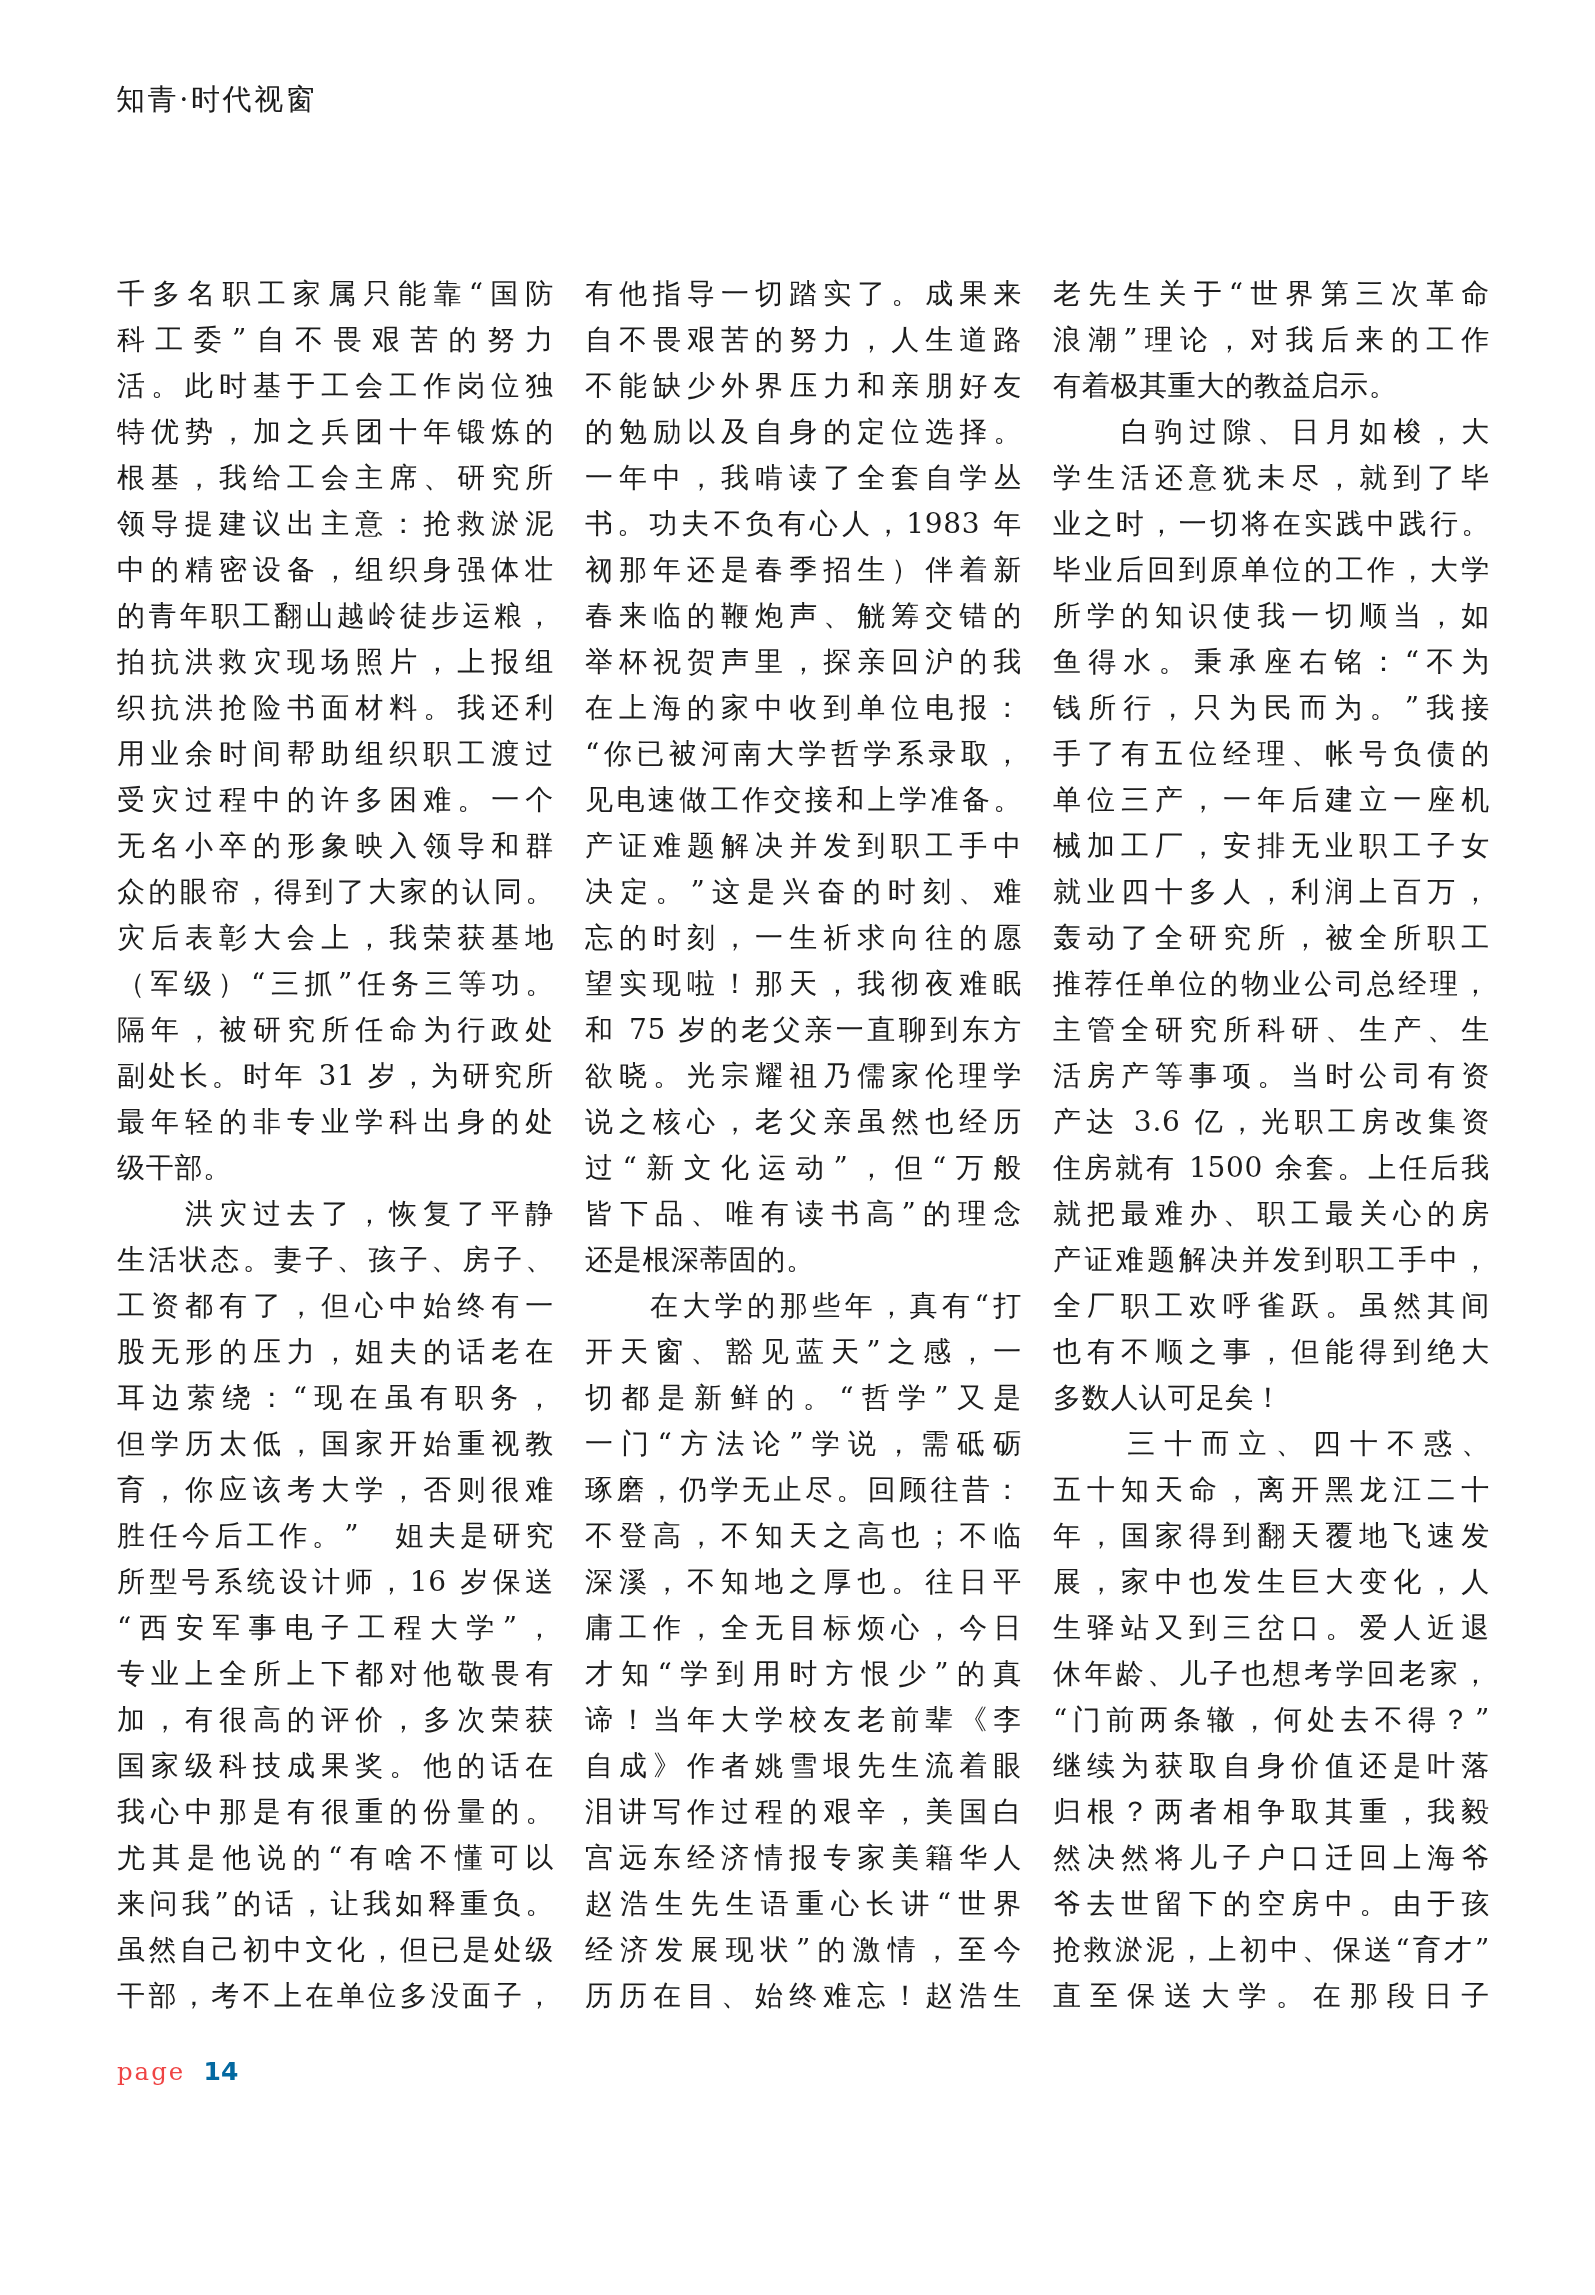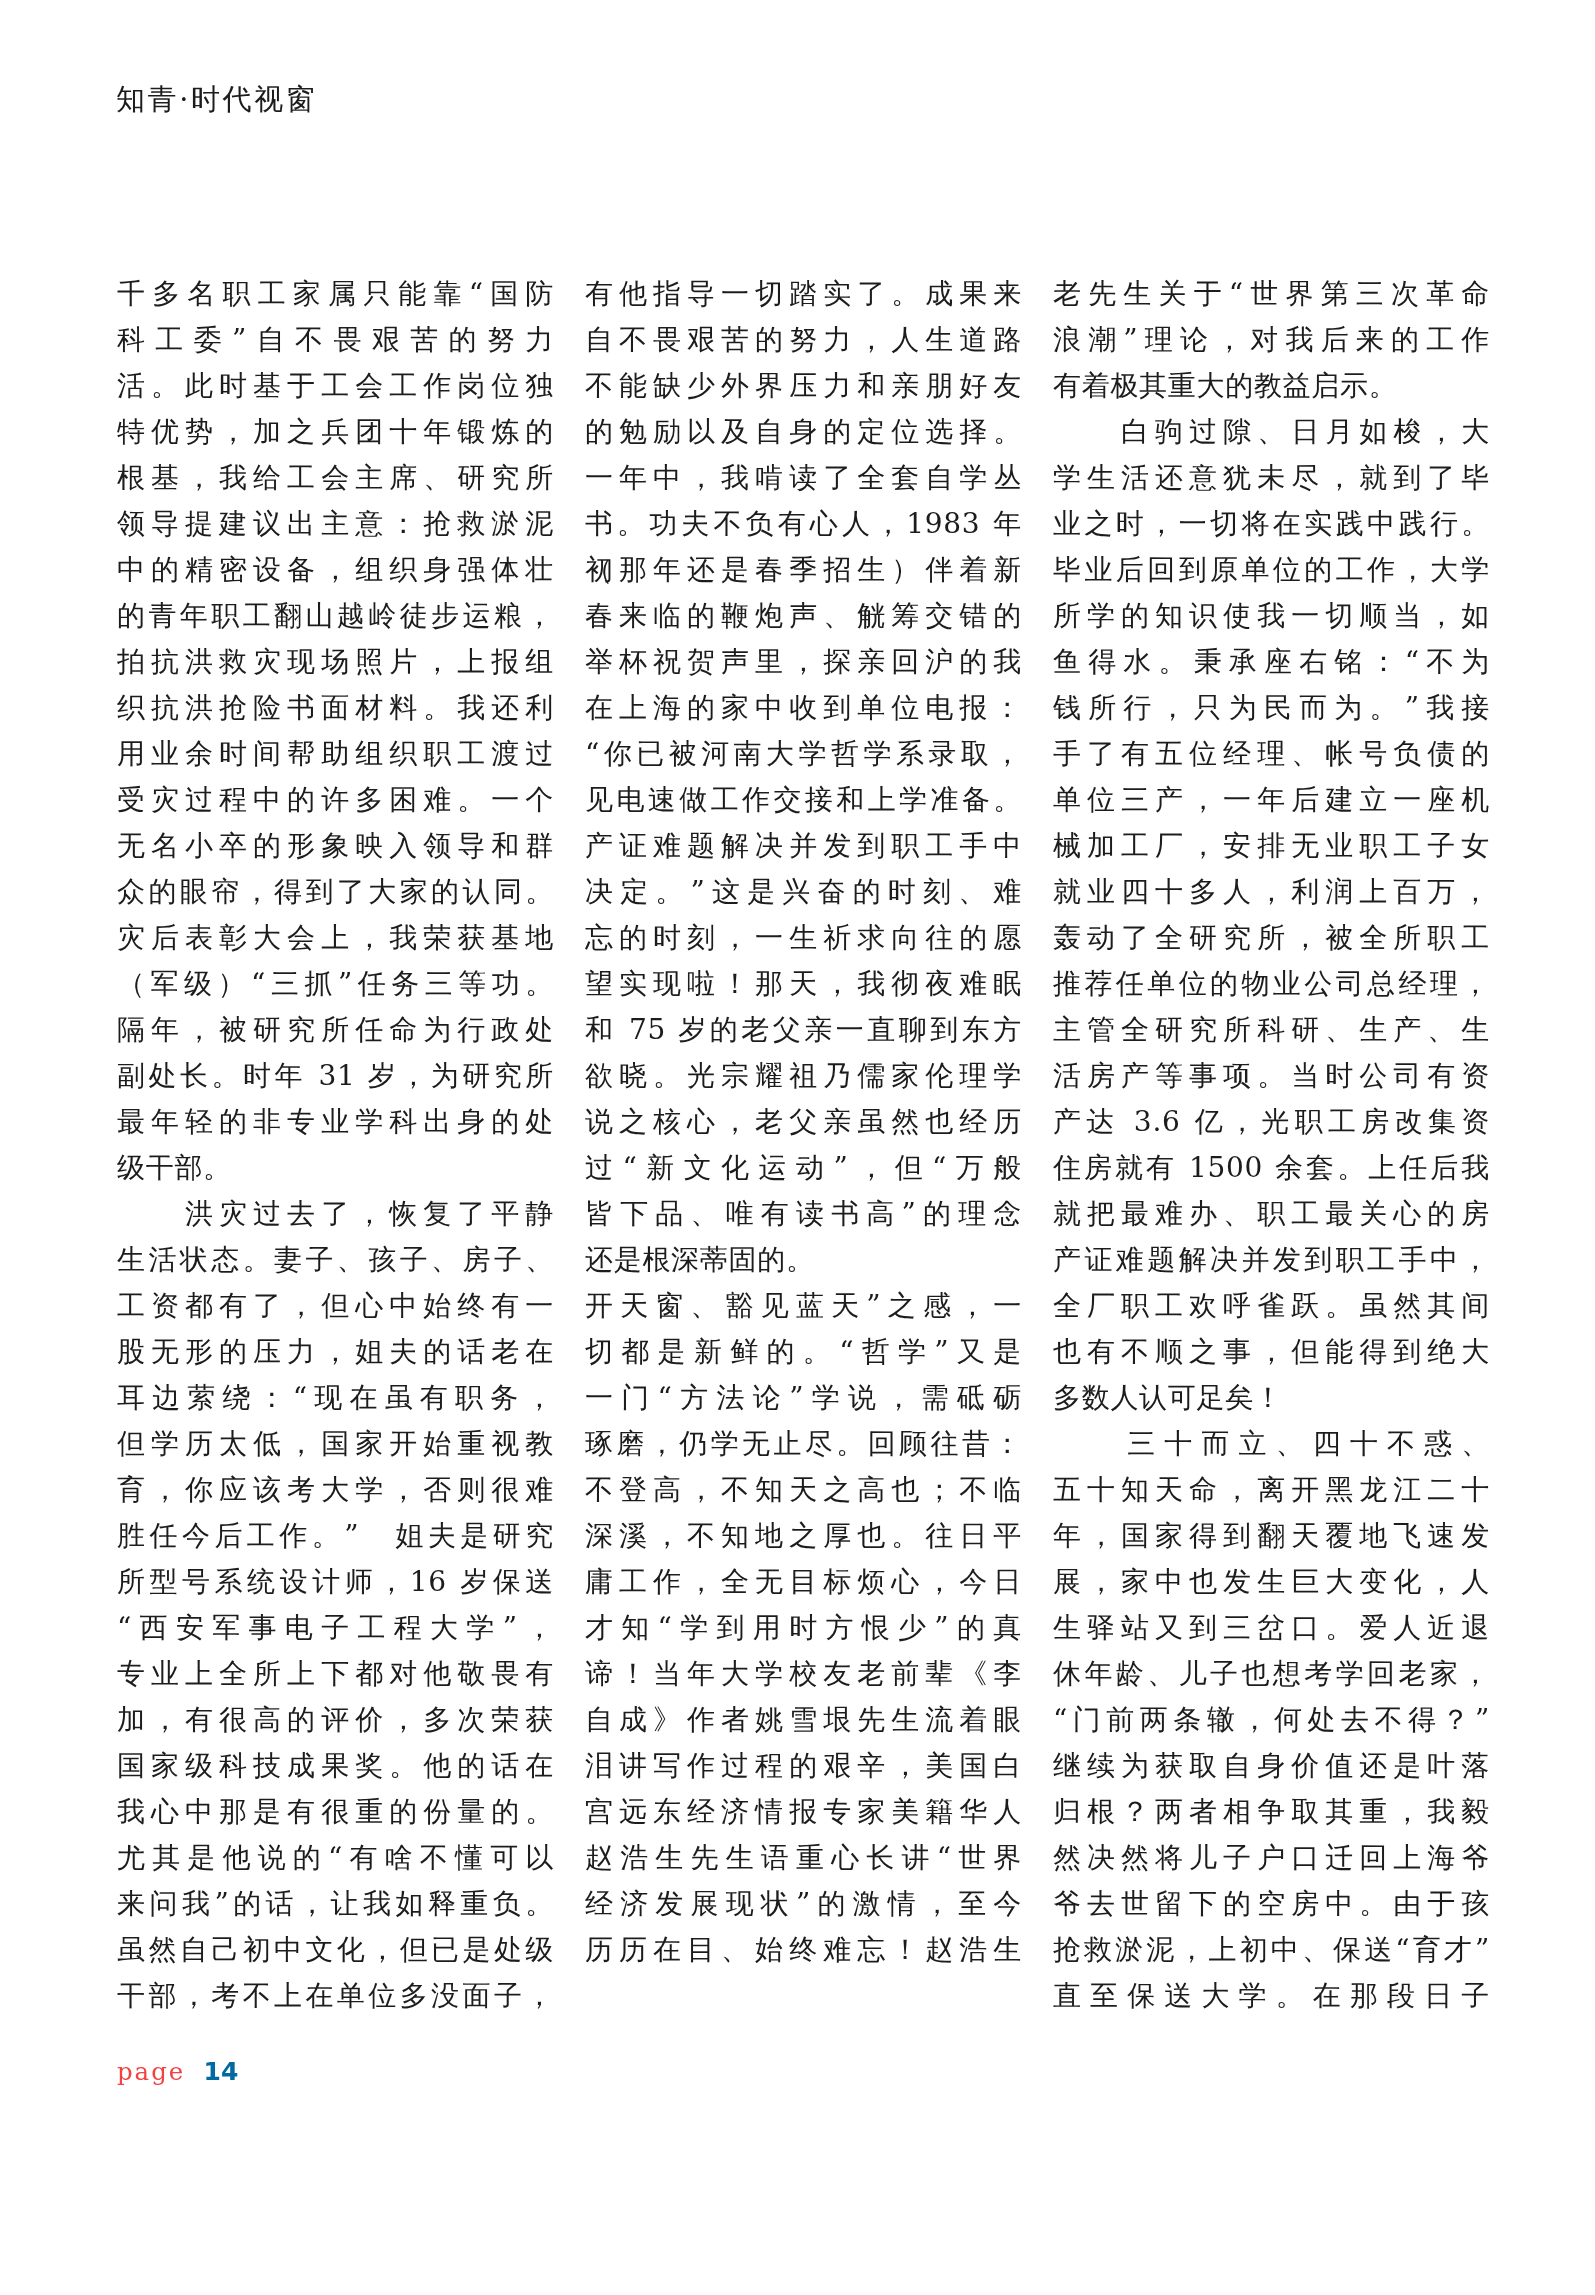--- a/index.html
+++ b/index.html
@@ -139,6 +139,7 @@
         <div class="line">过“新文化运动”，但“万般</div>
         <div class="line">皆下品、唯有读书高”的理念</div>
         <div class="line short">还是根深蒂固的。</div>
+        <div class="line">　　在大学的那些年，真有“打</div>
         <div class="line">开天窗、豁见蓝天”之感，一</div>
         <div class="line">切都是新鲜的。“哲学”又是</div>
         <div class="line">一门“方法论”学说，需砥砺</div>

